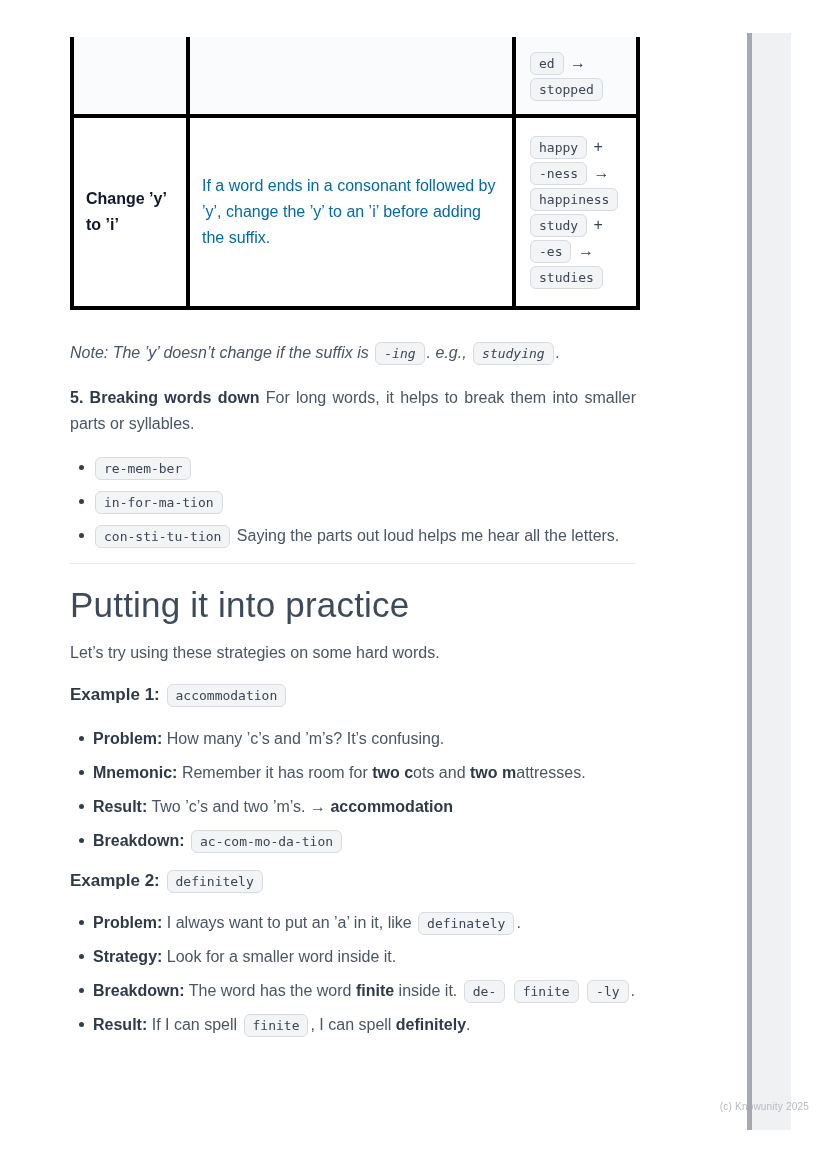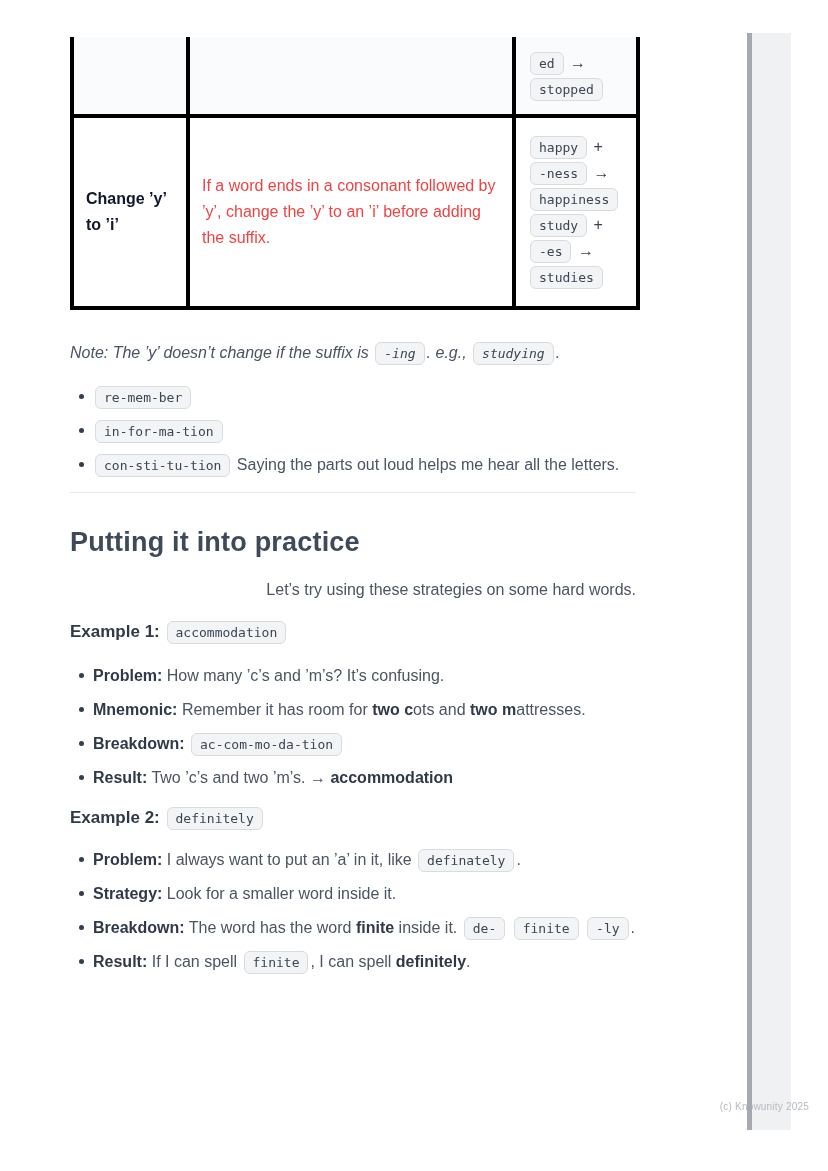--- a/index.html
+++ b/index.html
@@ -16,7 +16,7 @@
   tr.row-cut td{border-top:none;background:#fafbfc;height:65px;vertical-align:bottom;padding:0 12px 12px 12px;}
   tr.row-main td{background:#ffffff;padding:16px 12px;}
   td.rule{font-weight:bold;color:#0f172a;line-height:26px;padding-left:13px;}
-  td.desc{color:#ef4444;line-height:26px;}
+  td.desc{color:#0369a1;line-height:26px;}
   td.examples{line-height:26px;color:#39424f;}
 
   

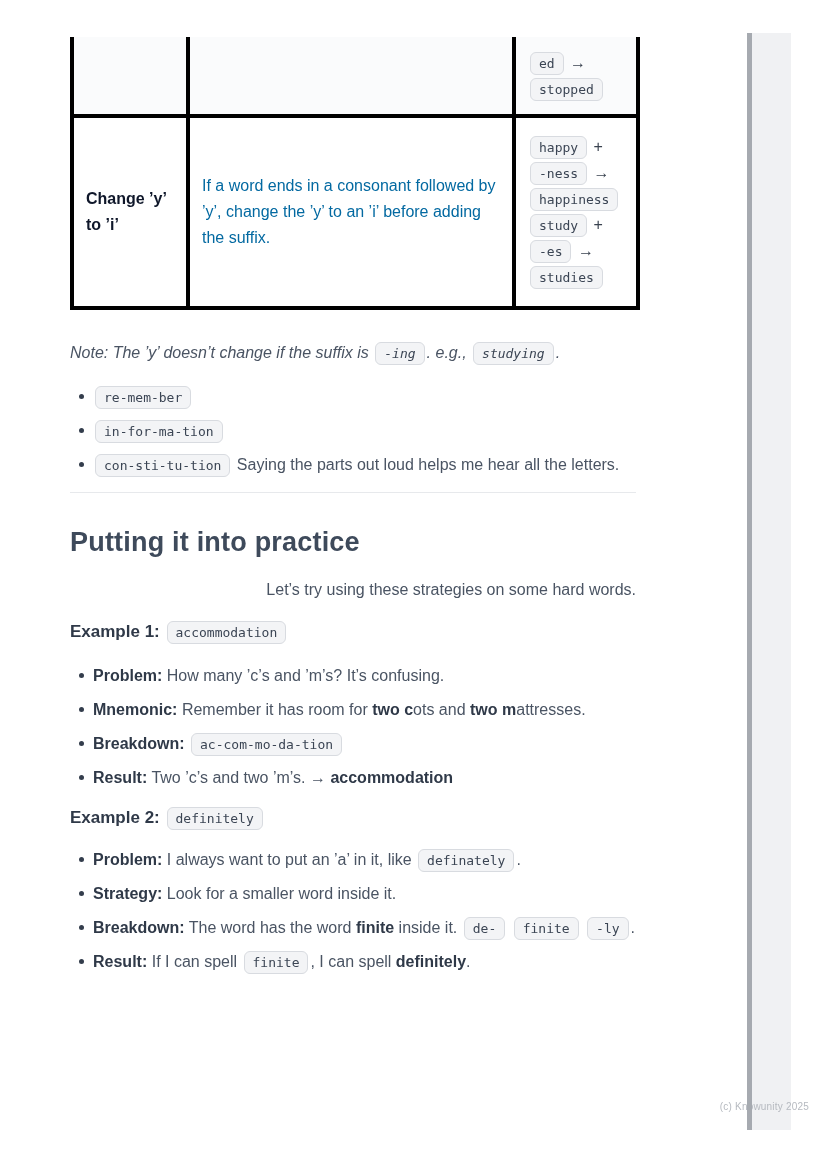--- a/index.html
+++ b/index.html
@@ -82,6 +82,7 @@
 
     <p class="note"><span>Note: The ’y’ doesn’t change if the suffix is </span><span class="chip">-ing</span><span>. e.g., </span><span class="chip">studying</span><span>.</span></p>
 
+    <p class="para justify"><b class="seg-b">5. Breaking words down</b><span> For long words, it helps to break them into smaller parts or syllables.</span></p>
 
     <ul class="bullets">
       <li><span class="chip">re-mem-ber</span></li>

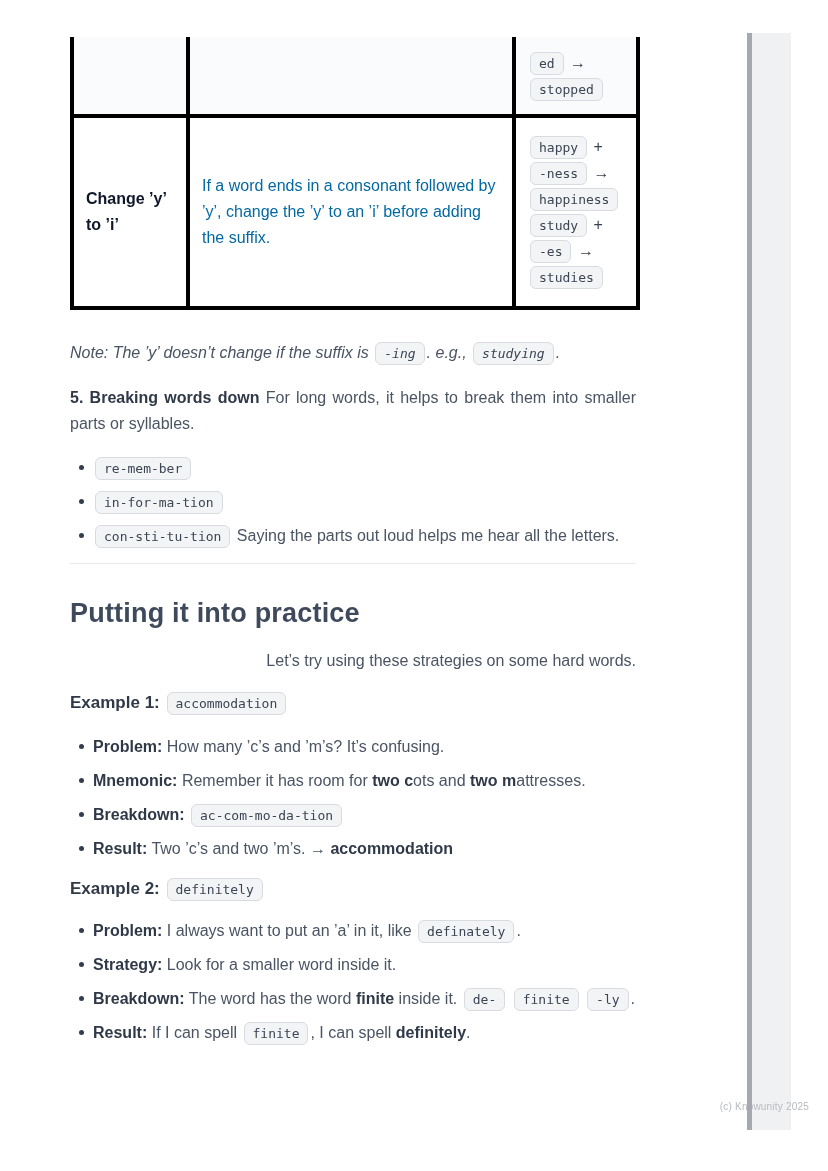--- a/index.html
+++ b/index.html
@@ -39,7 +39,7 @@
     content:'';position:absolute;left:-14px;top:10px;width:5px;height:5px;border-radius:50%;background:#333d4c;
   }
   hr.divider{border:none;border-top:1px solid #e7e9ec;margin:14px 0 0 0;}
-  h2.section-heading{font-size:27px;line-height:34px;font-weight:bold;color:#3e4a5b;margin:32px 0 0 0;letter-spacing:0.2px;}
+  h2.section-heading{font-size:35px;line-height:34px;font-weight:normal;color:#3e4a5b;margin:24px 0 0 0;letter-spacing:0.2px;}
   .intro{margin:18px 0 0 0;text-align:right;}
   .example-heading{margin:16px 0 0 0;font-size:16px;line-height:26px;}
   .example-heading .seg-b{font-size:17px;}

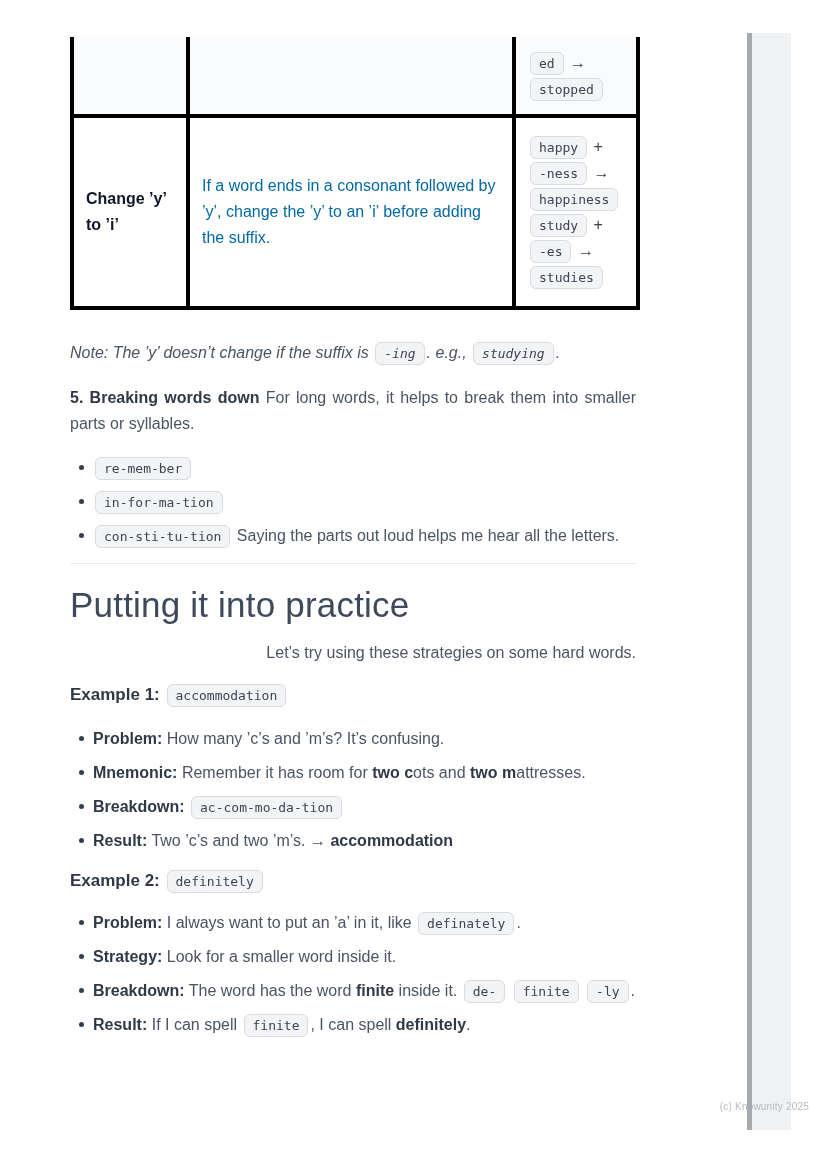--- a/index.html
+++ b/index.html
@@ -40,7 +40,7 @@
   }
   hr.divider{border:none;border-top:1px solid #e7e9ec;margin:14px 0 0 0;}
   h2.section-heading{font-size:35px;line-height:34px;font-weight:normal;color:#3e4a5b;margin:24px 0 0 0;letter-spacing:0.2px;}
-  .intro{margin:18px 0 0 0;text-align:right;}
+  .intro{margin:18px 0 0 0;}
   .example-heading{margin:16px 0 0 0;font-size:16px;line-height:26px;}
   .example-heading .seg-b{font-size:17px;}
   ul.ex2{margin-top:16px;}

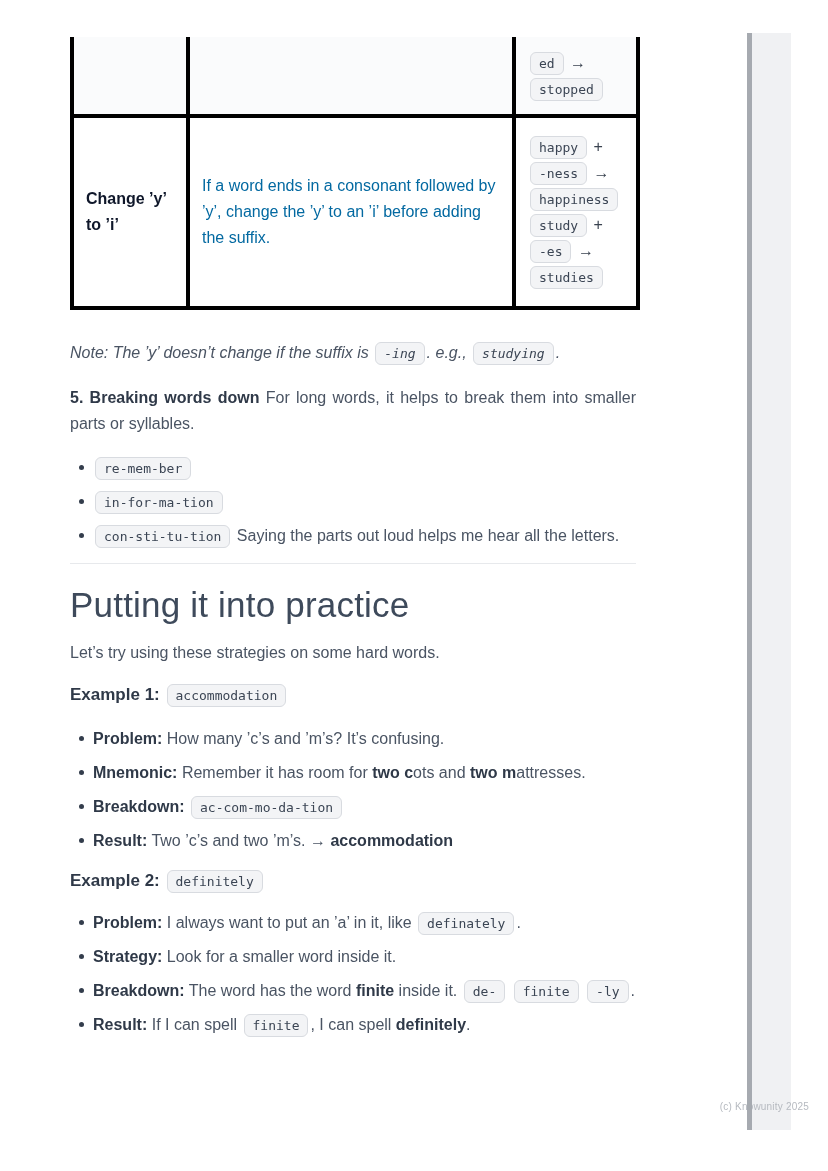--- a/index.html
+++ b/index.html
@@ -101,8 +101,8 @@
     <ul class="bullets">
       <li><b class="seg-b">Problem:</b><span> How many ’c’s and ’m’s? It’s confusing.</span></li>
       <li><b class="seg-b">Mnemonic:</b><span> Remember it has room for </span><b class="seg-b">two c</b><span>ots and </span><b class="seg-b">two m</b><span>attresses.</span></li>
+      <li><b class="seg-b">Result:</b><span> Two ’c’s and two ’m’s. → </span><b class="seg-b">accommodation</b></li>
       <li><b class="seg-b">Breakdown:</b><span> </span><span class="chip">ac-com-mo-da-tion</span></li>
-      <li><b class="seg-b">Result:</b><span> Two ’c’s and two ’m’s. → </span><b class="seg-b">accommodation</b></li>
     </ul>
 
     <p class="example-heading eh2"><b class="seg-b">Example 2: </b><span class="chip">definitely</span></p>

